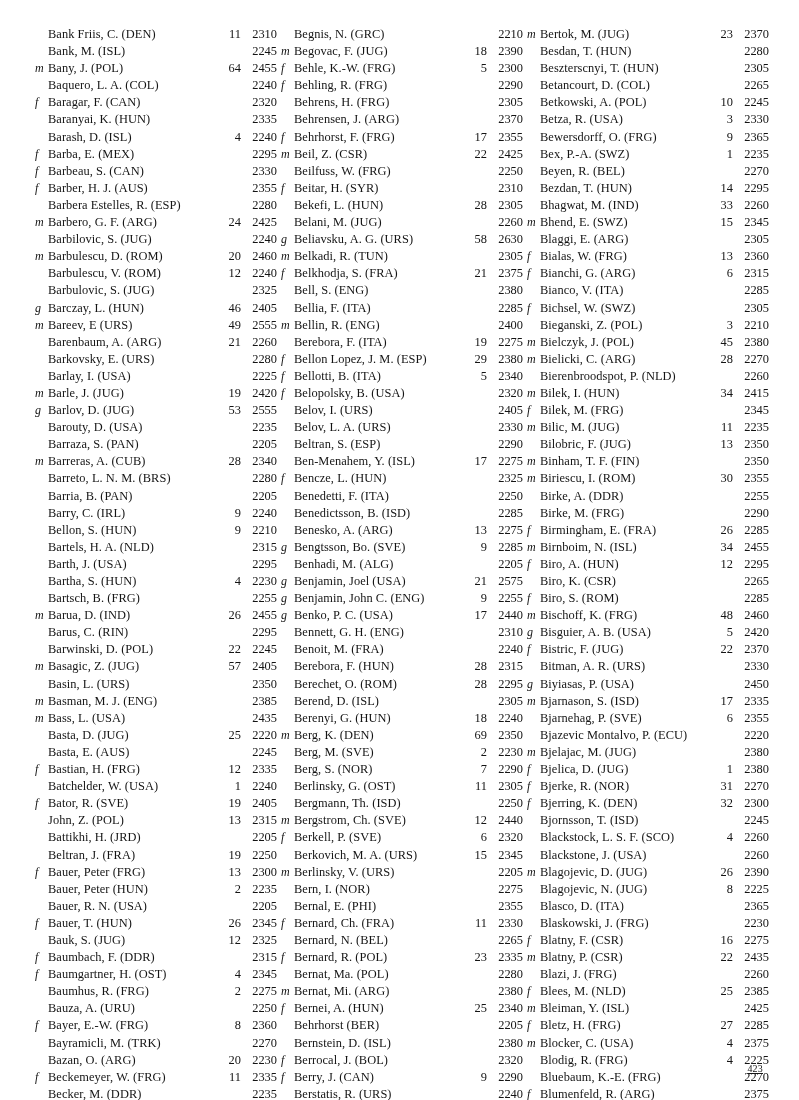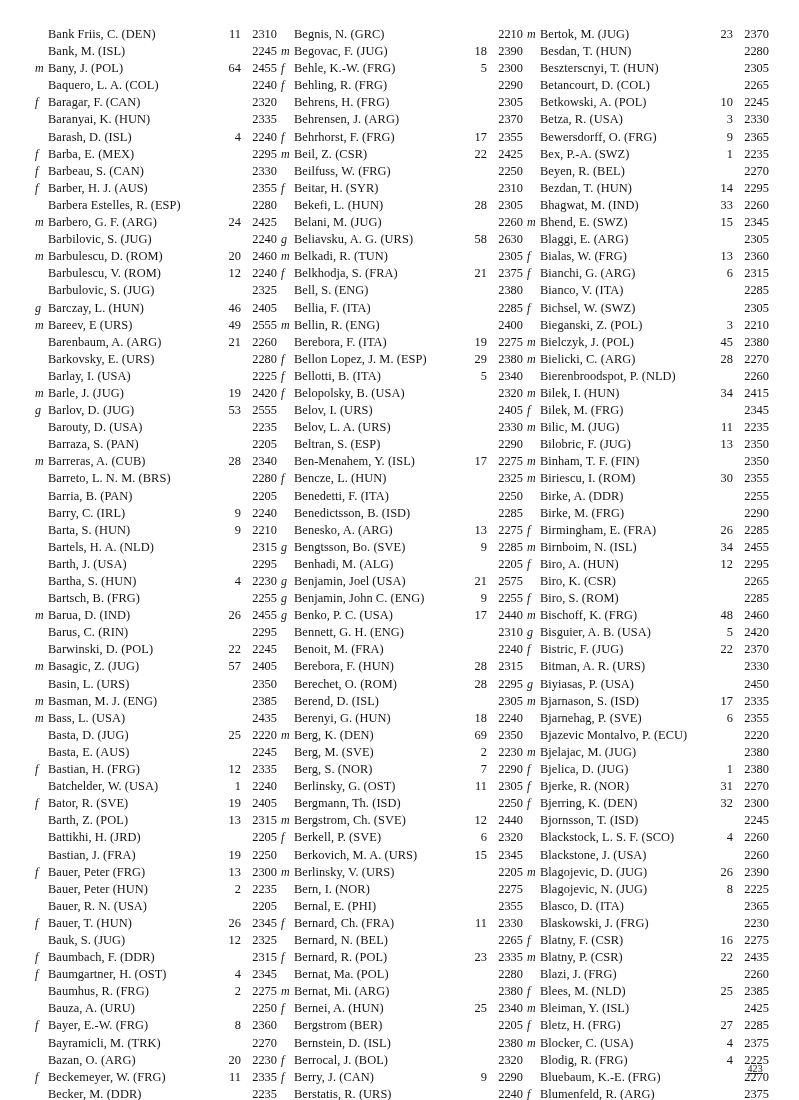--- a/index.html
+++ b/index.html
@@ -260,7 +260,7 @@
         </div>
         <div class="entry">
           <span class="sex"></span>
-          <span class="name">Barta, S. (HUN)</span>
+          <span class="name">Bellon, S. (HUN)</span>
           <span class="num">9</span>
           <span class="rating">2210</span>
         </div>

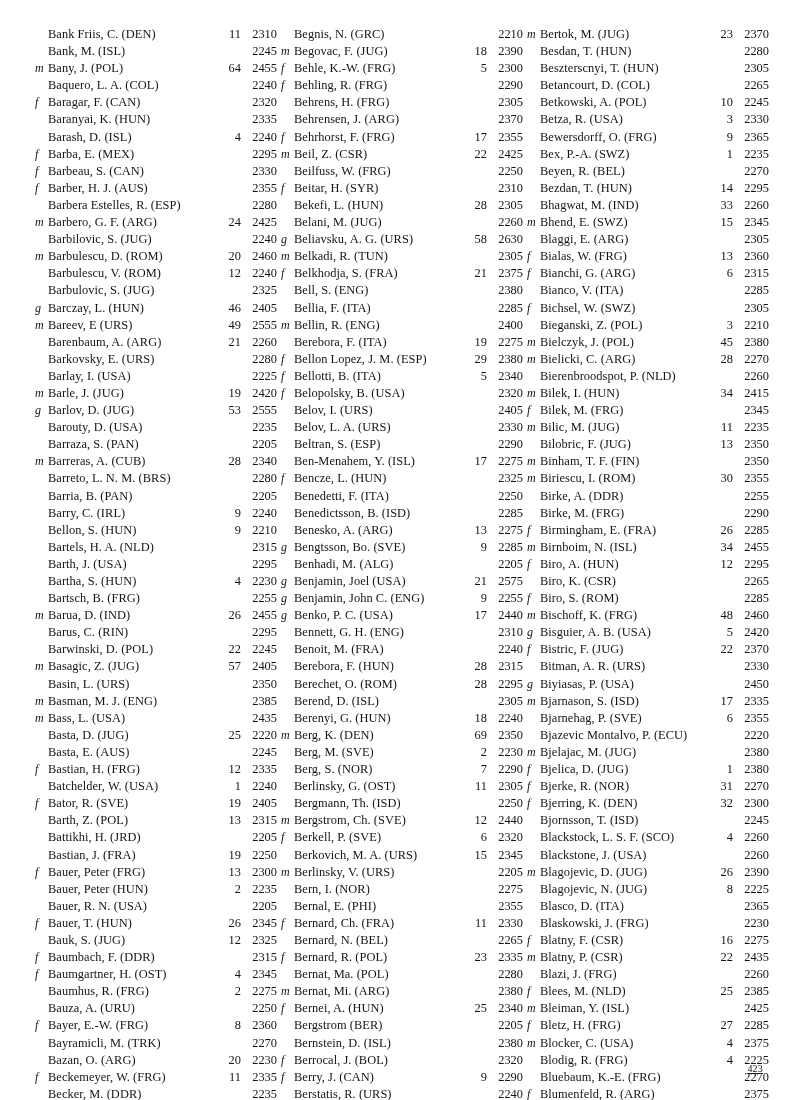--- a/index.html
+++ b/index.html
@@ -362,7 +362,7 @@
         </div>
         <div class="entry">
           <span class="sex"></span>
-          <span class="name">Barth, Z. (POL)</span>
+          <span class="name">John, Z. (POL)</span>
           <span class="num">13</span>
           <span class="rating">2315</span>
         </div>

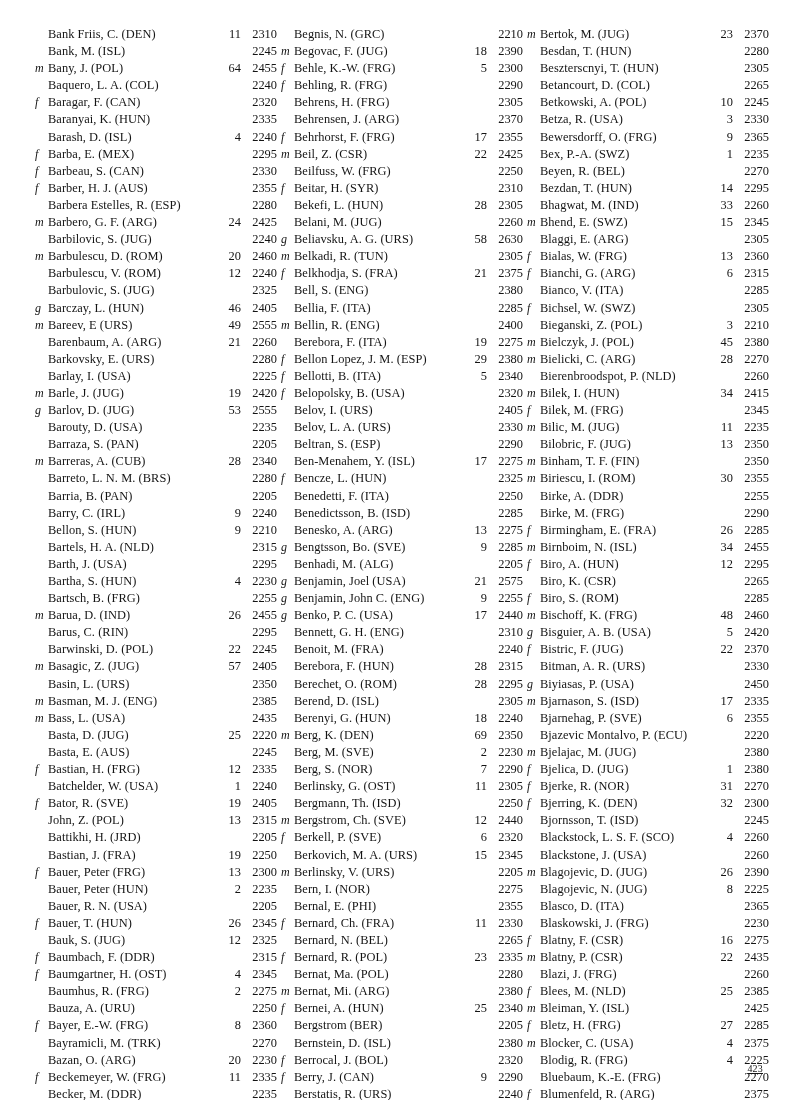--- a/index.html
+++ b/index.html
@@ -374,7 +374,7 @@
         </div>
         <div class="entry">
           <span class="sex"></span>
-          <span class="name">Bastian, J. (FRA)</span>
+          <span class="name">Beltran, J. (FRA)</span>
           <span class="num">19</span>
           <span class="rating">2250</span>
         </div>

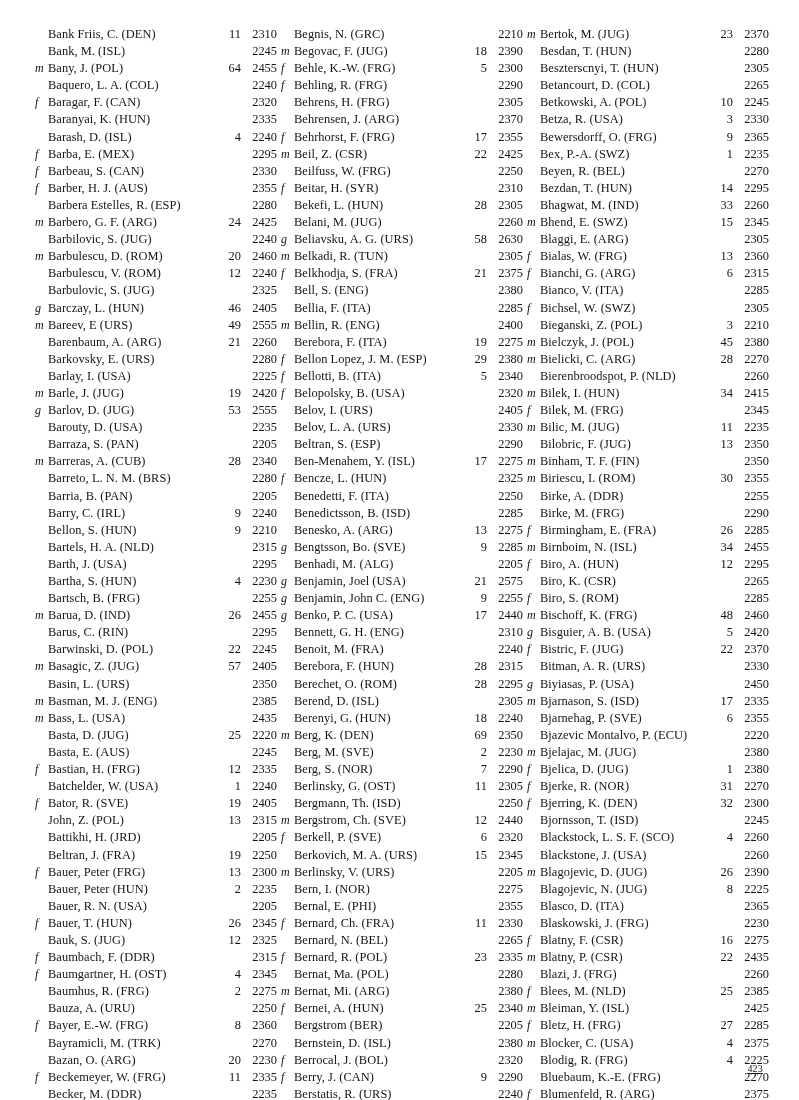--- a/index.html
+++ b/index.html
@@ -814,7 +814,7 @@
         </div>
         <div class="entry">
           <span class="sex"></span>
-          <span class="name">Bergstrom (BER)</span>
+          <span class="name">Behrhorst (BER)</span>
           <span class="num"></span>
           <span class="rating">2205</span>
         </div>

